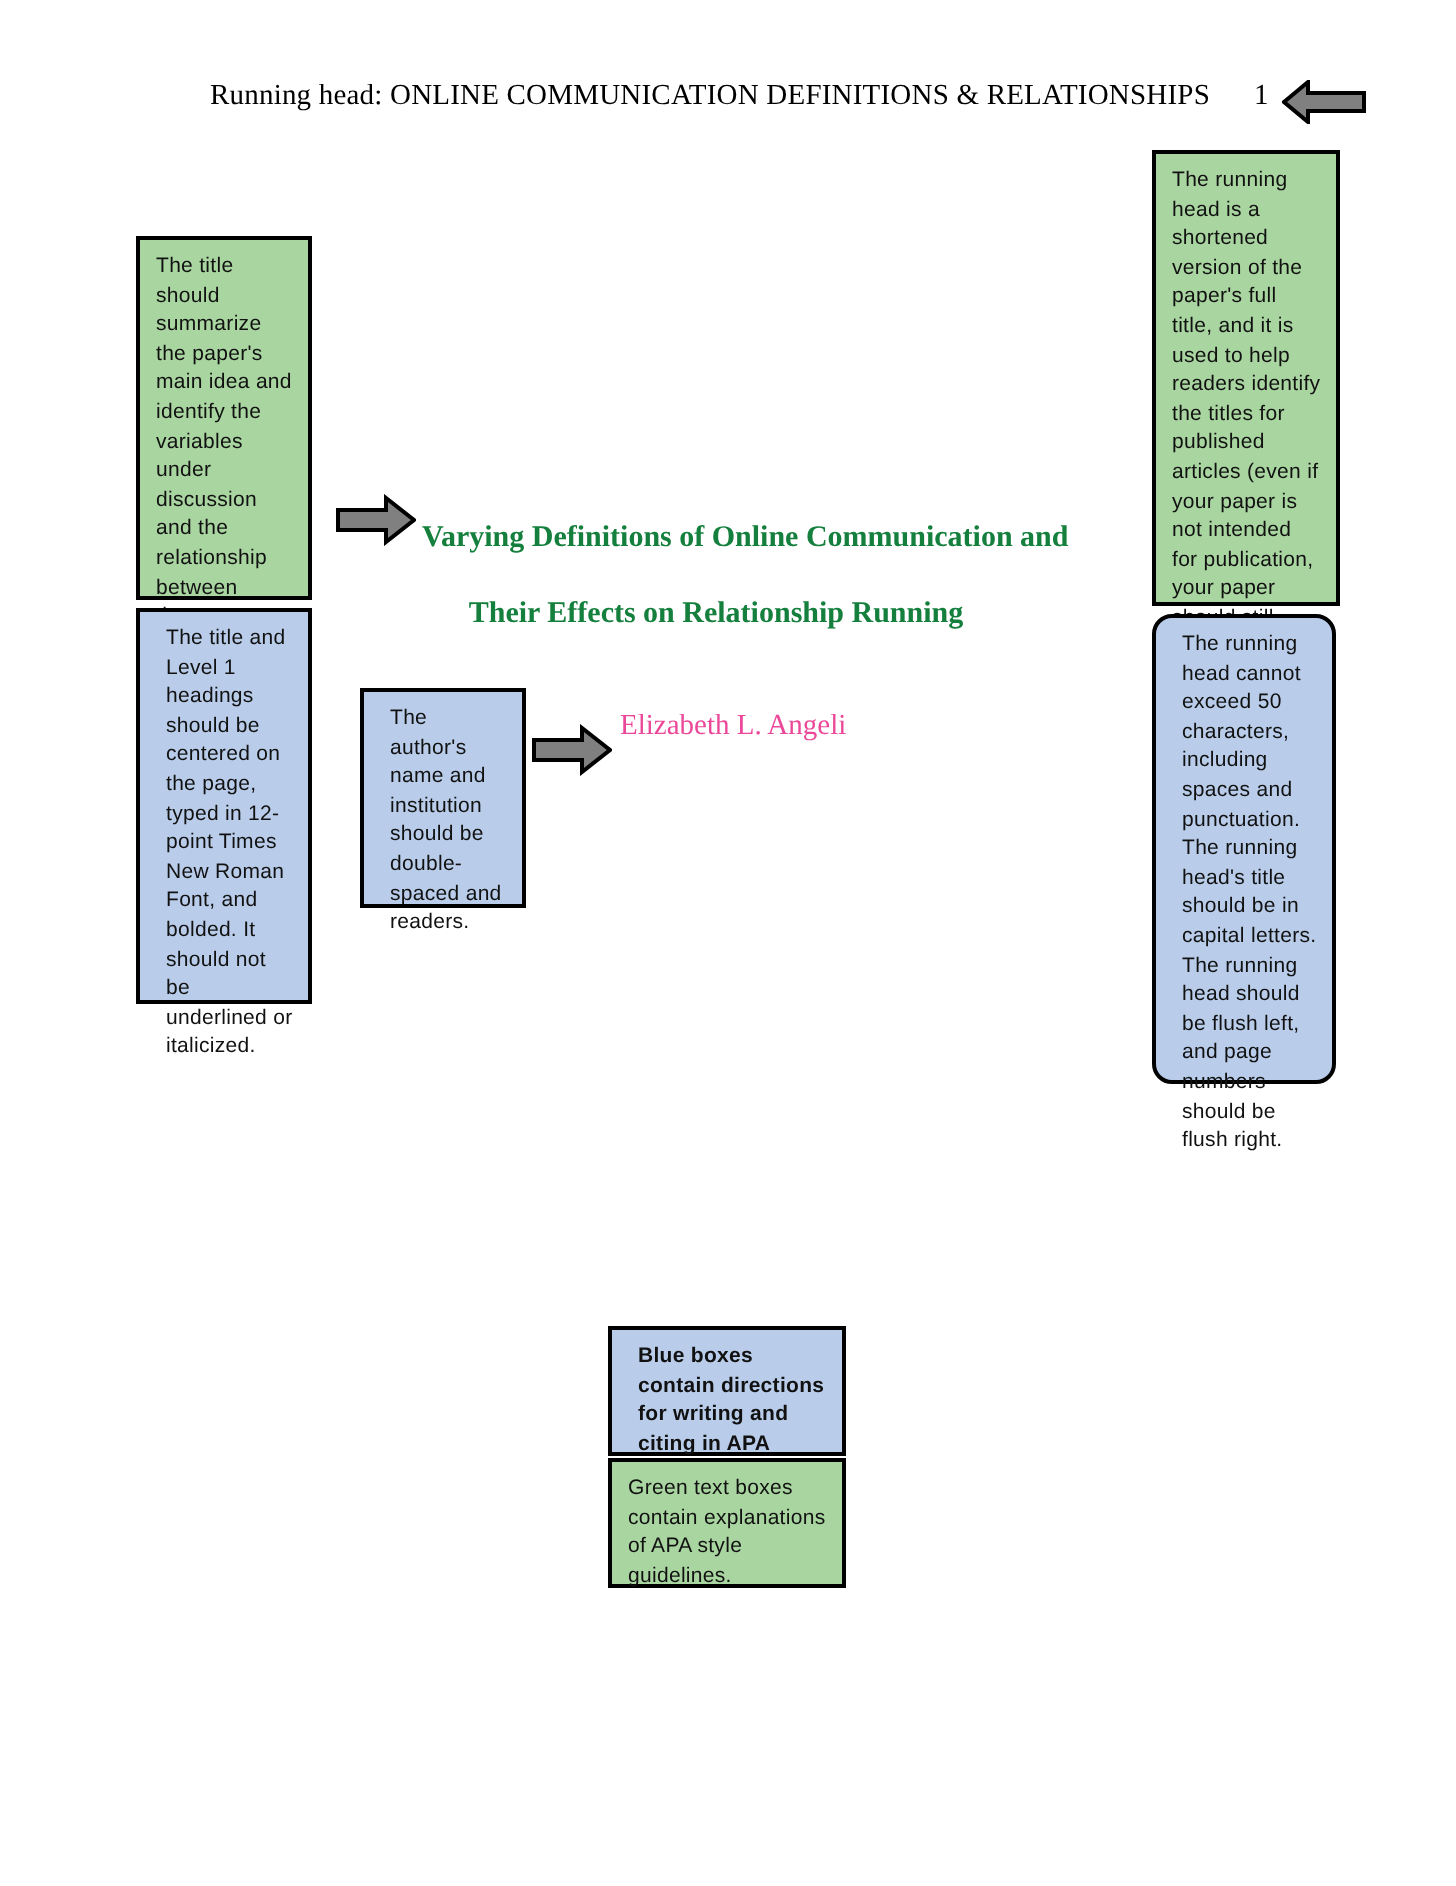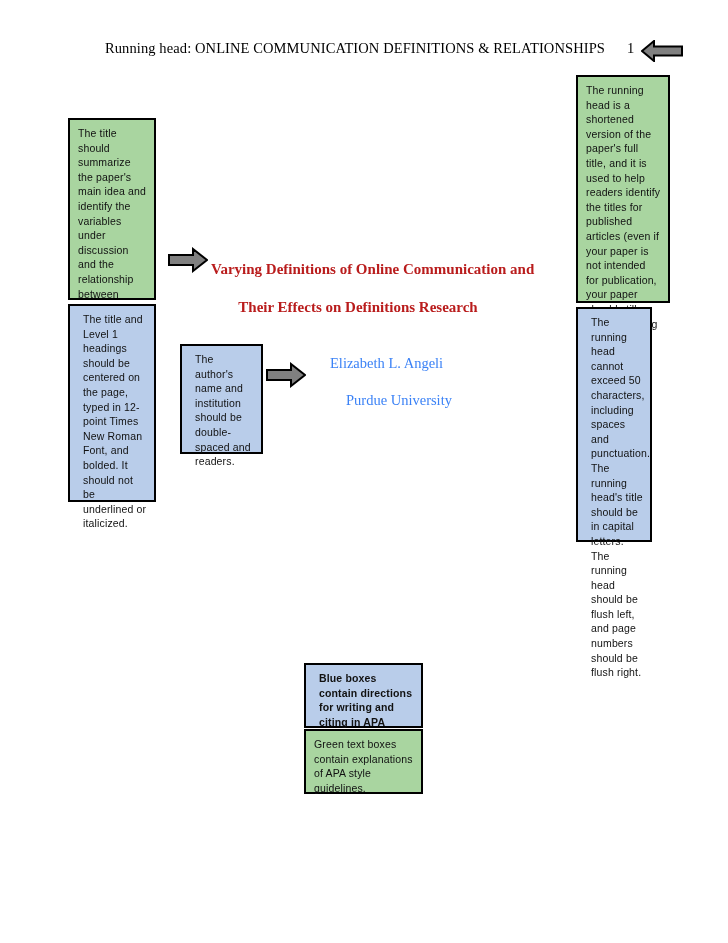--- a/index.html
+++ b/index.html
@@ -80,7 +80,7 @@
     font-family: "Liberation Serif", serif;
     font-weight: bold;
     font-size: 15px;
-    color: #b91c1c;
+    color: #15803d;
     line-height: 38px;
   }
   .paper-title .line1 { display: block; text-align: left; }

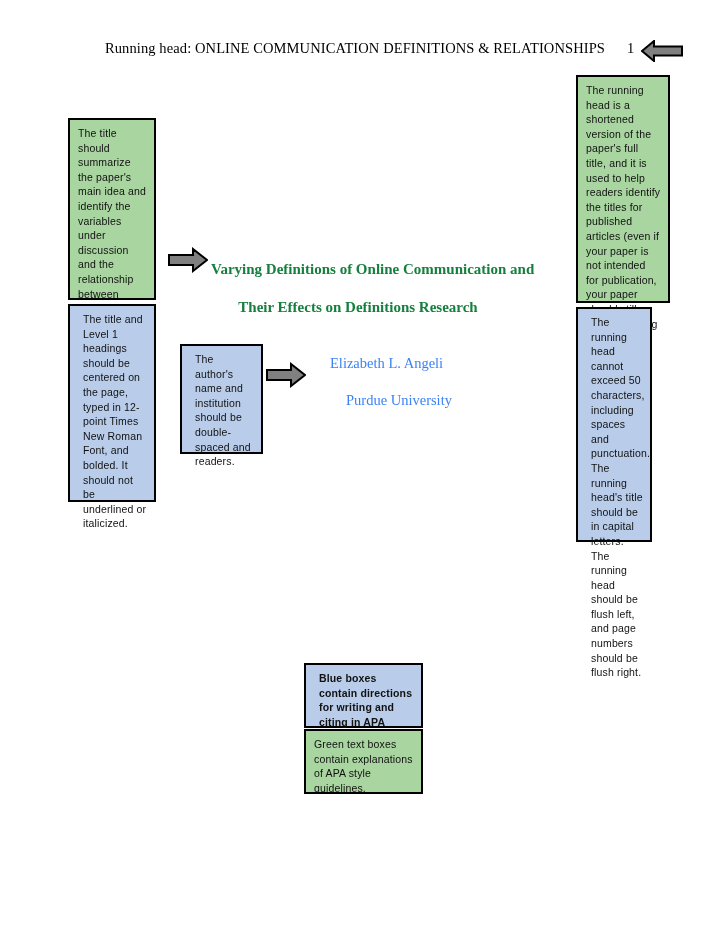--- a/index.html
+++ b/index.html
@@ -146,7 +146,7 @@
 
   <div class="paper-title">
     <span class="line1">Varying Definitions of Online Communication and</span>
-    <span class="line2">Their Effects on Definitions Research</span>
+    <span class="line2">Their Effects on Relationship Running</span>
   </div>
 
   <div class="byline">

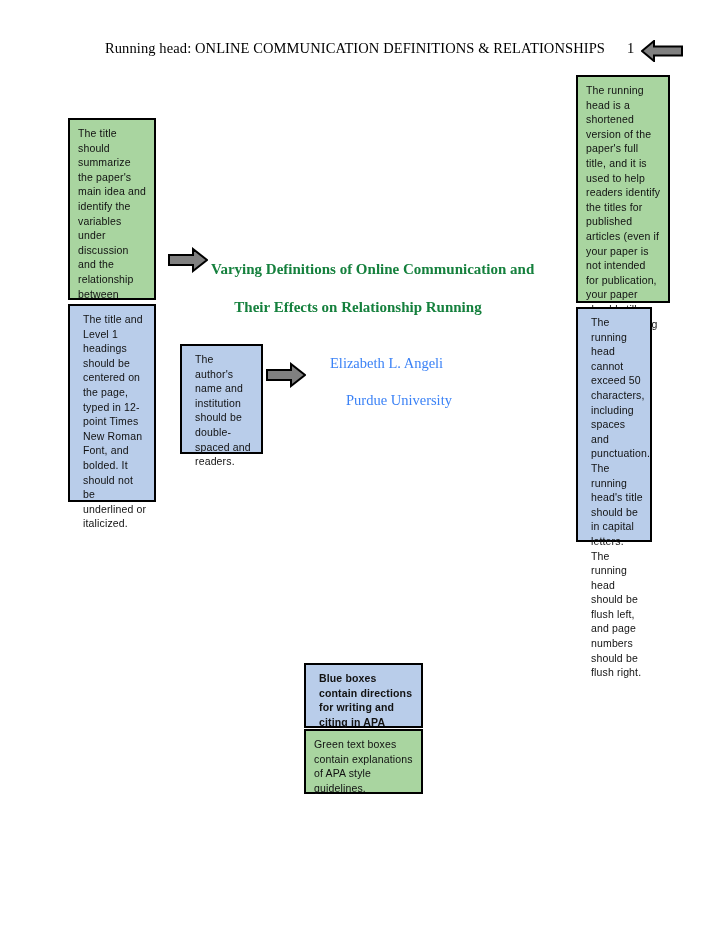--- a/index.html
+++ b/index.html
@@ -67,7 +67,7 @@
   #box-title-blue    { left: 68px;  top: 304px; width: 88px;  height: 198px; }
   #box-author-blue   { left: 180px; top: 344px; width: 83px;  height: 110px; }
   #box-rh-green      { left: 576px; top: 75px;  width: 94px;  height: 228px; }
-  #box-rh-blue       { left: 576px; top: 307px; width: 76px;  height: 235px; }
+  #box-rh-blue       { left: 576px; top: 307px; width: 92px;  height: 235px; border-radius: 10px; }
   #legend-blue       { left: 304px; top: 663px; width: 119px; height: 65px; font-weight: bold; }
   #legend-green      { left: 304px; top: 729px; width: 119px; height: 65px; }
 

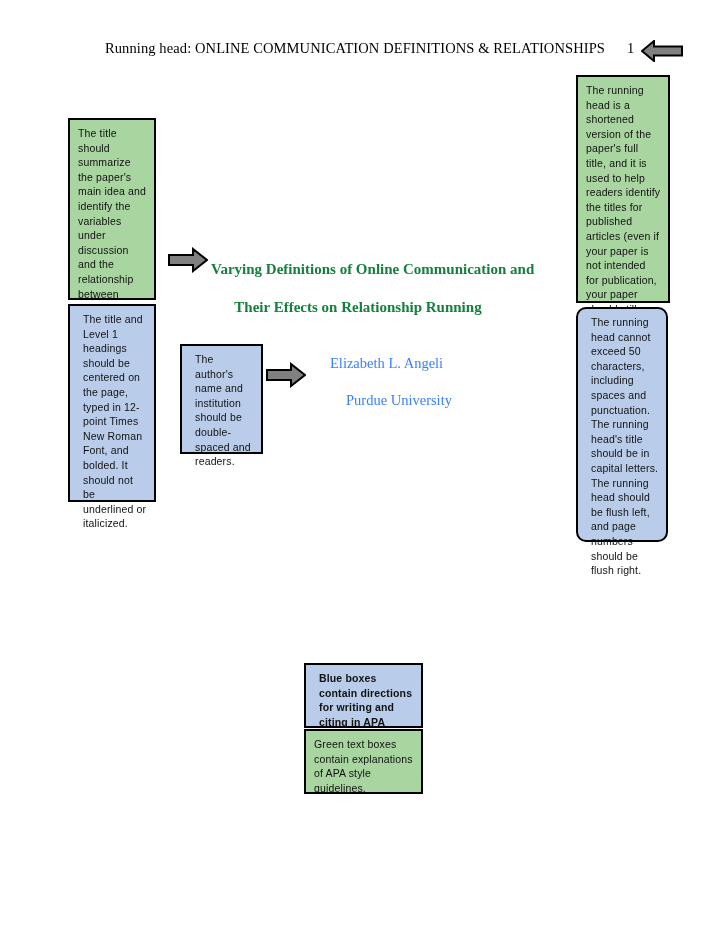--- a/index.html
+++ b/index.html
@@ -93,9 +93,8 @@
     width: 260px;
     font-family: "Liberation Serif", serif;
     font-size: 14.5px;
-    color: #3b82f6;
+    color: #ec4899;
     line-height: 37px;
-    margin-left: 20px;
   }
   .byline .name { display: block; }
   .byline .inst { display: block; padding-left: 16px; }

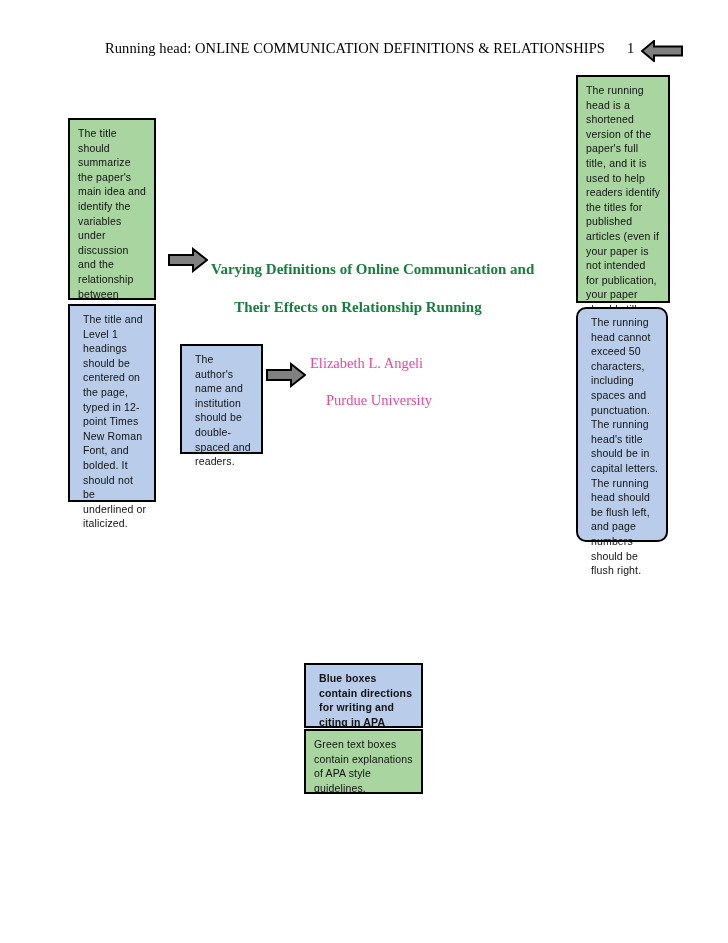--- a/index.html
+++ b/index.html
@@ -150,7 +150,6 @@
 
   <div class="byline">
     <span class="name">Elizabeth L. Angeli</span>
-    <span class="inst">Purdue University</span>
   </div>
 
   <div class="callout blue" id="legend-blue">Blue boxes contain directions for writing and citing in APA style.</div>

